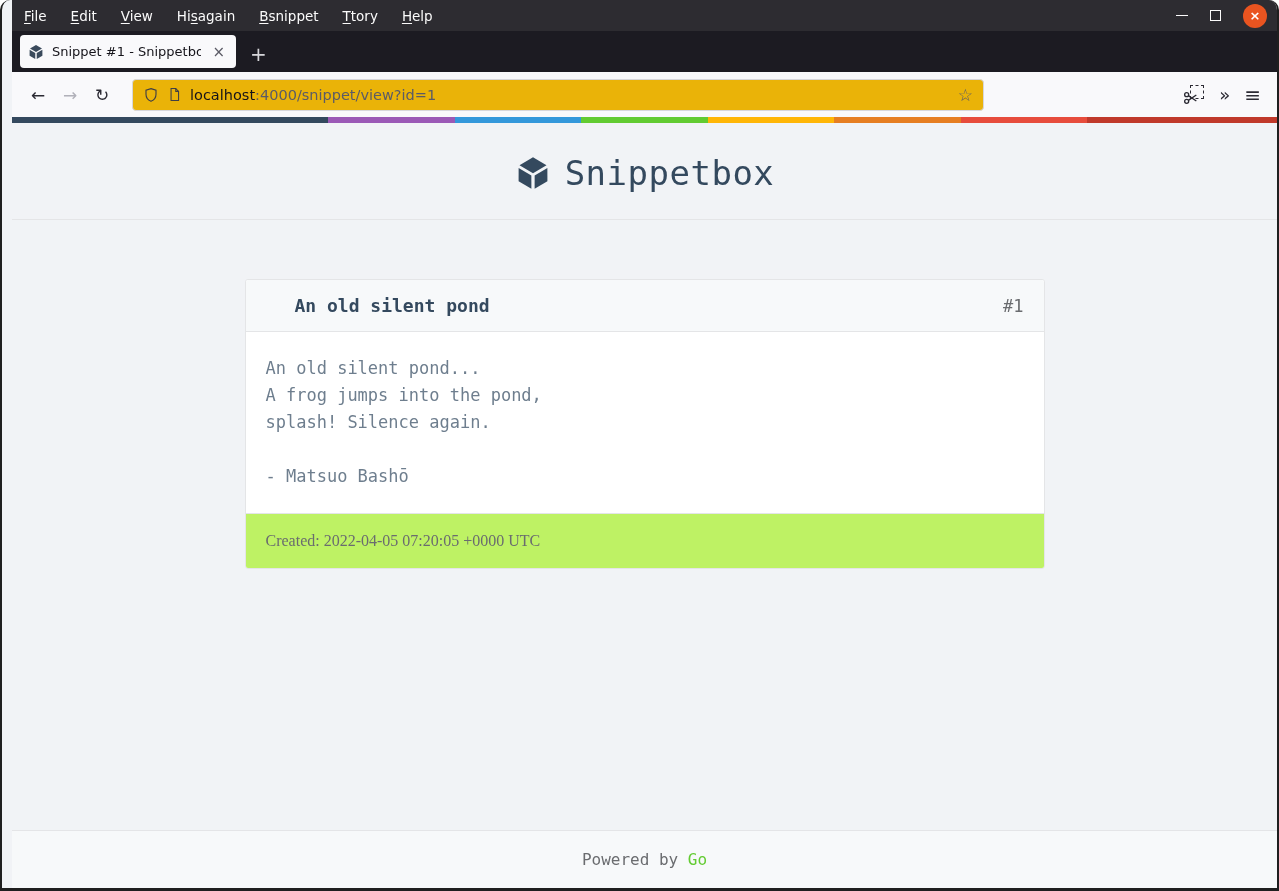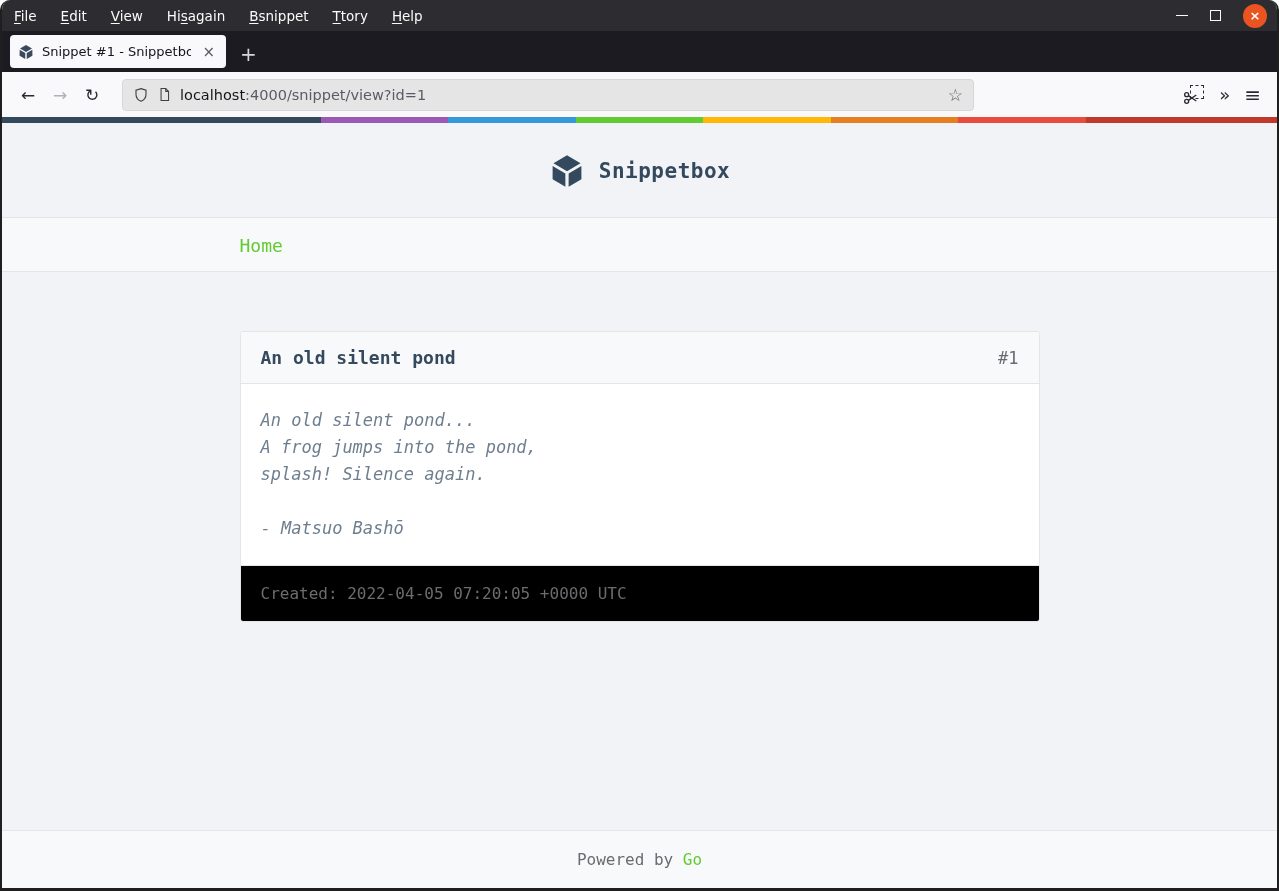--- a/index.html
+++ b/index.html
@@ -7,7 +7,7 @@
   .window {
     width:1279px; height:891px; display:flex; flex-direction:column;
     border-left:2px solid #1f1f1f; border-right:2px solid #1f1f1f; border-bottom:3px solid #1f1f1f;
-    border-radius:10px 10px 0 0; overflow:hidden; background:#f1f3f6;
+    border-radius:10px 10px 0 0; overflow:hidden; background:#f1f3f6;padding-left:10px;
   }
 
   

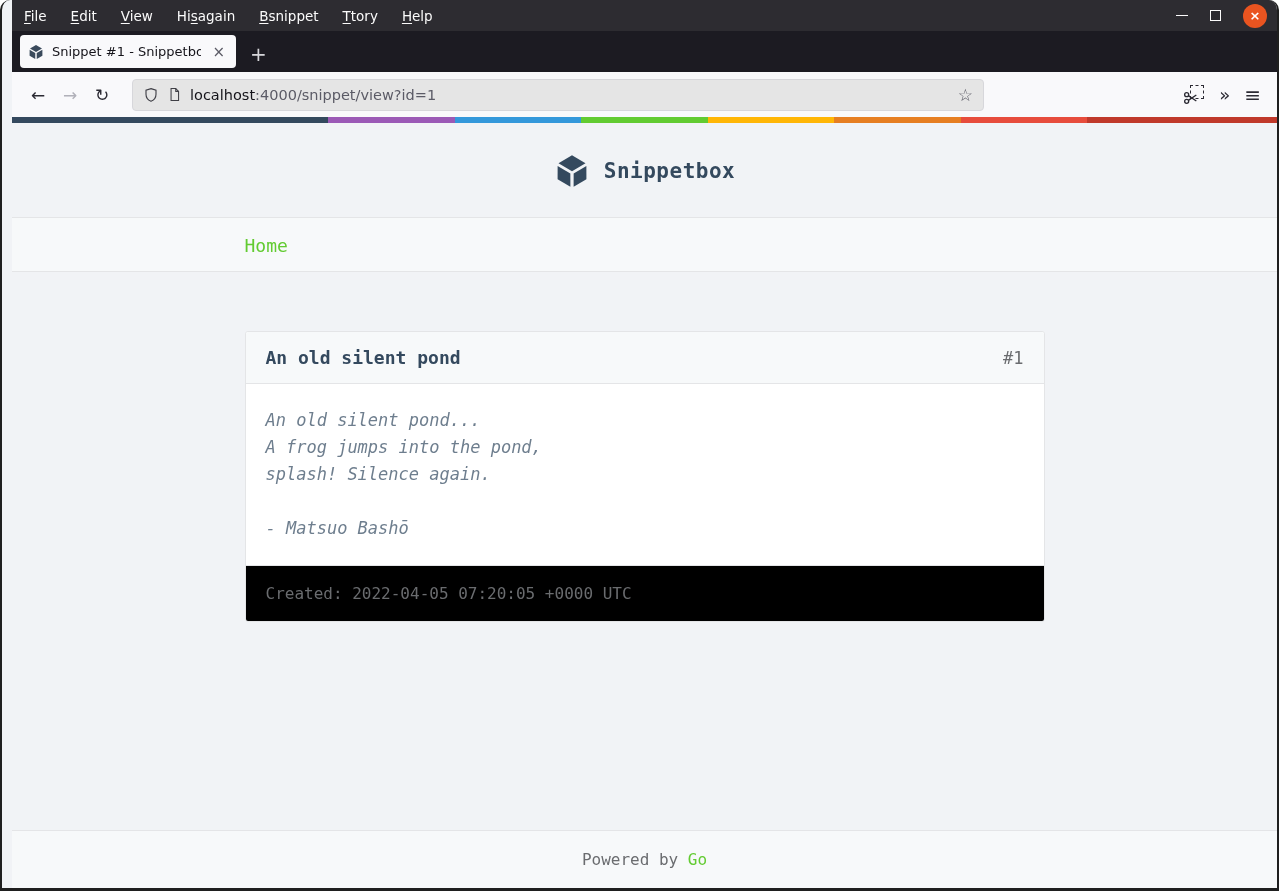--- a/index.html
+++ b/index.html
@@ -39,7 +39,7 @@
              font-size:17px; color:#2b2a33; border-radius:4px; }
   .nav-btn.disabled { color:#b1b1b9; }
   .urlbar {
-    flex:1; height:32px; margin:0 12px 0 14px; max-width:852px; background:#e5e5e5;
+    flex:1; height:32px; margin:0 12px 0 14px; max-width:852px; background:#eab308;
     border:1px solid #d7d7db; border-radius:4px; display:flex; align-items:center; padding:0 10px; gap:8px;
   }
   .urlbar svg { flex:none; color:#3f3f46; }

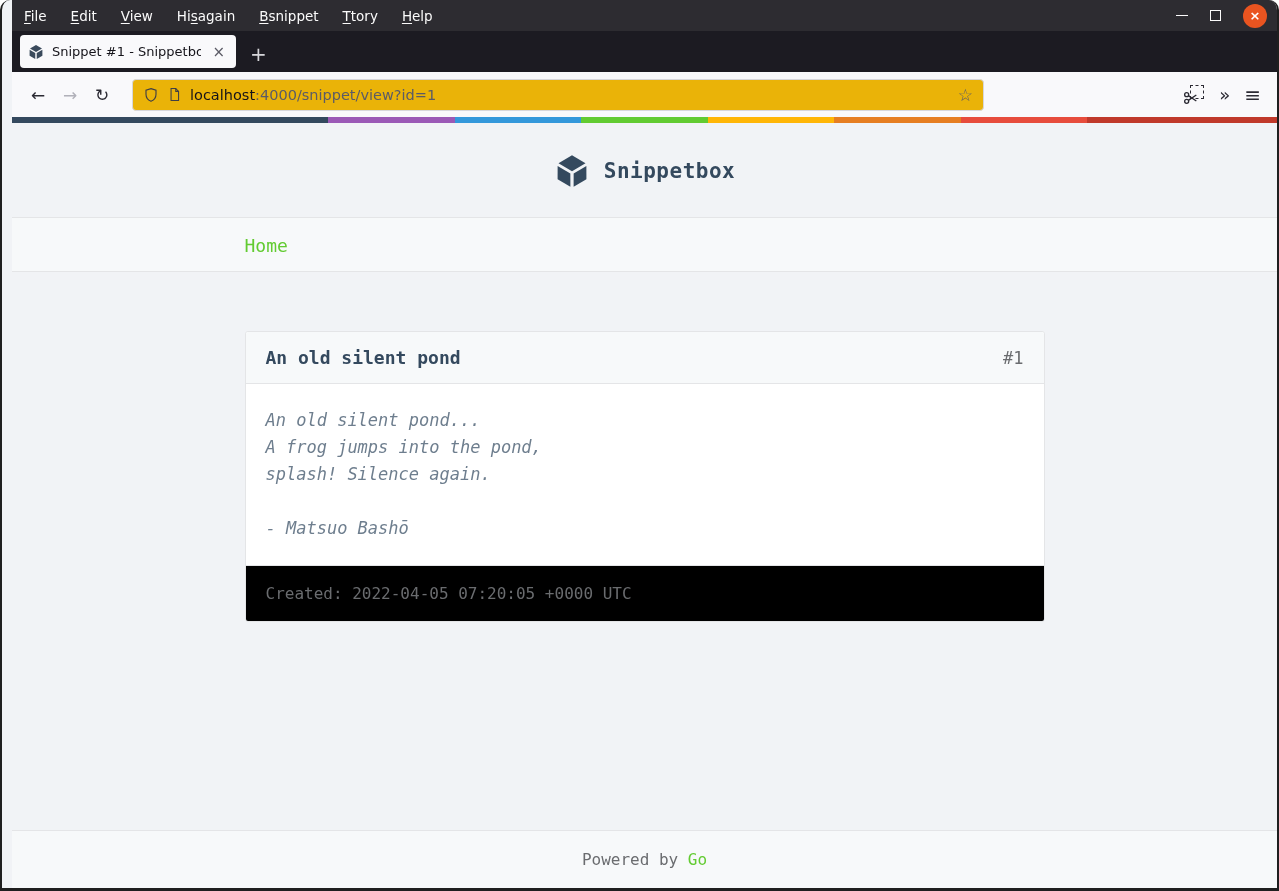--- a/index.html
+++ b/index.html
@@ -66,7 +66,7 @@
           font-family:"DejaVu Sans Mono", monospace; color:#34495E; }
   .site-header { padding:30px 0 24px 0; border-bottom:1px solid #E4E5E7; text-align:center; flex:none; }
   .brand { display:inline-flex; align-items:center; gap:14px; text-decoration:none; color:#34495E; }
-  .brand-name { font-size:21px; font-weight:bold; letter-spacing:0.5px;text-align:right; }
+  .brand-name { font-size:34px; font-weight:normal; letter-spacing:0.5px;text-align:right; }
   .site-nav { background:#F7F9FA; border-bottom:1px solid #E4E5E7; padding:17px 0 15px 0; flex:none; }
   .nav-inner, .main-inner { width:800px; margin:0 auto; }
   .home-link { color:#62CB31; text-decoration:none; font-size:18px; }

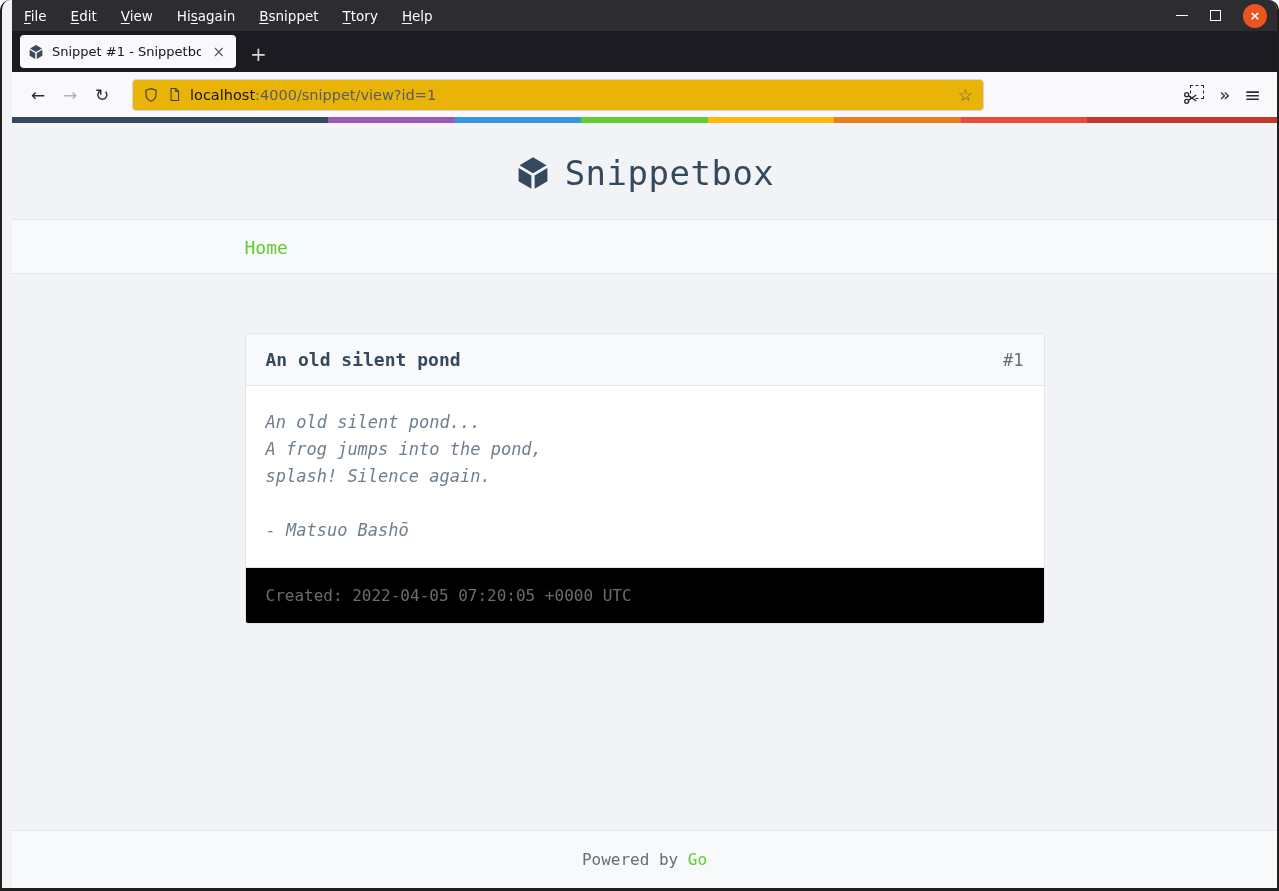--- a/index.html
+++ b/index.html
@@ -189,11 +189,6 @@
       </a>
     </header>
 
-    <nav class="site-nav">
-      <div class="nav-inner">
-        <a class="home-link">Home</a>
-      </div>
-    </nav>
 
     <main class="site-main">
       <div class="main-inner">

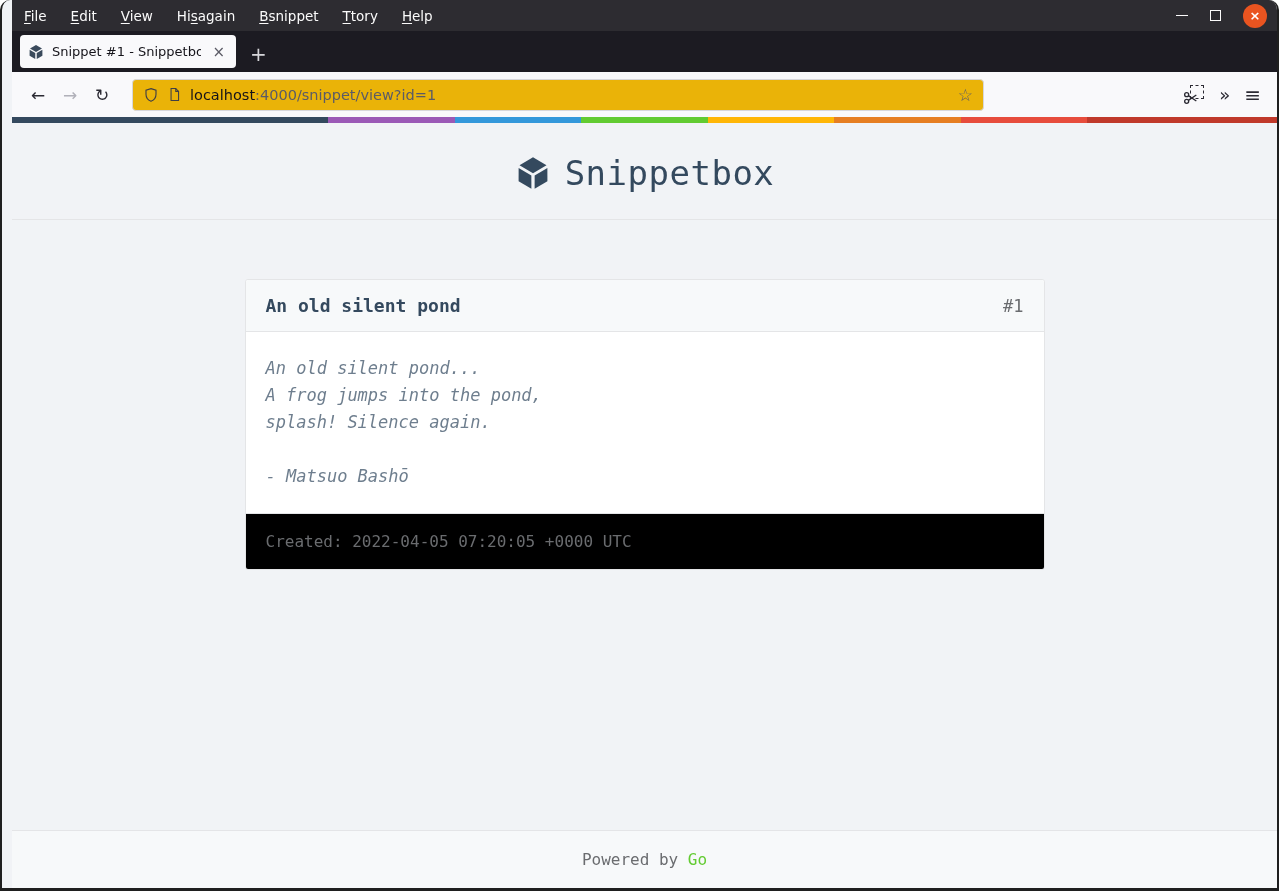--- a/index.html
+++ b/index.html
@@ -75,7 +75,7 @@
   .snippet { margin-top:59px; background:#ffffff; border:1px solid #E4E5E7; border-radius:3px; overflow:hidden; }
   .snippet-head { display:flex; justify-content:space-between; align-items:center;
                   background:#F7F9FA; border-bottom:1px solid #E4E5E7; padding:15px 20px; }
-  .snippet-title { font-weight:bold; font-size:18px; color:#34495E; }
+  .snippet-title { font-weight:bold; font-size:18px; color:#34495E;margin-left:29px; }
   .snippet-id { color:#6A6C6F; font-size:17px; }
   .snippet-body { padding:23px 20px; font-size:17px; line-height:27px; color:#6E7E8E;
                   white-space:pre; font-family:"DejaVu Sans Mono", monospace; background:#ffffff;font-style:italic; }

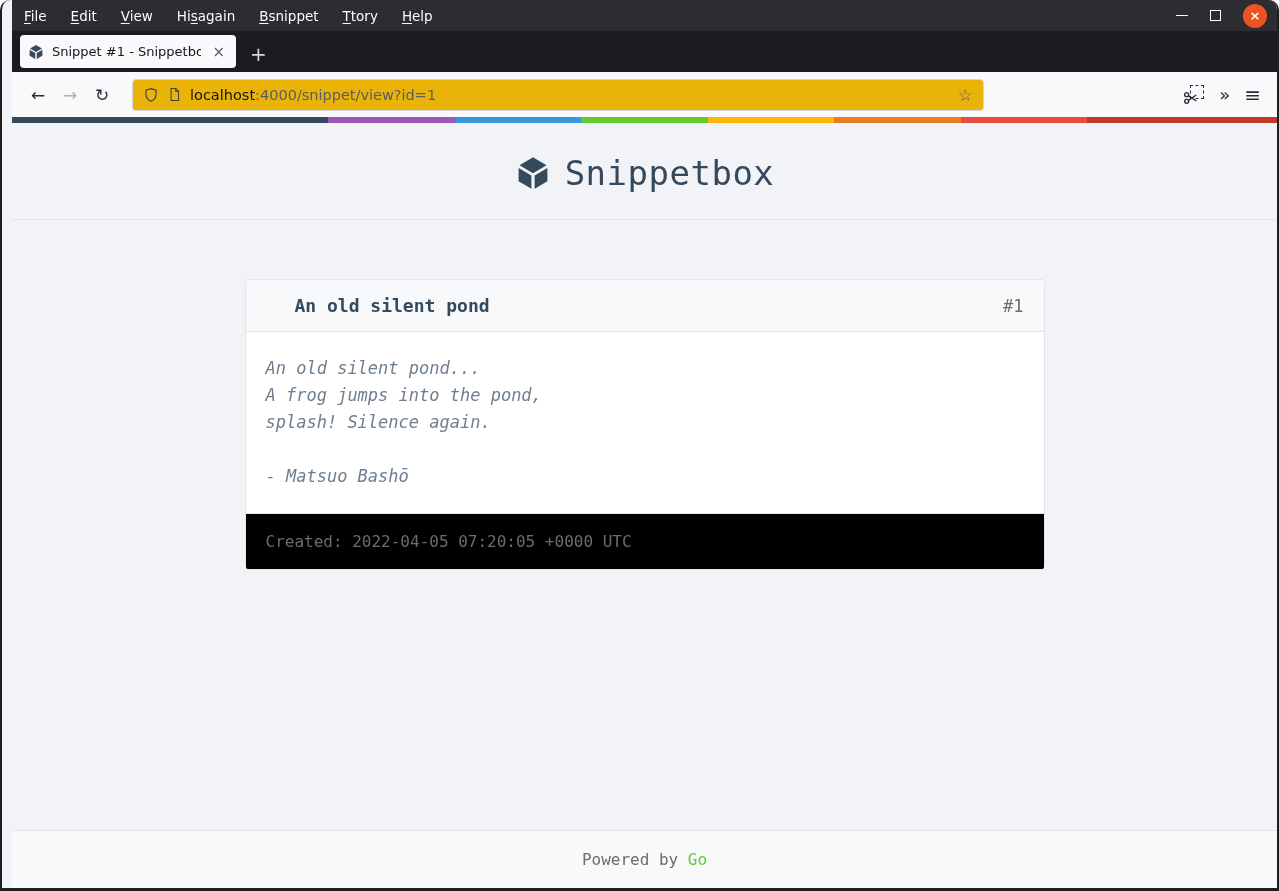--- a/index.html
+++ b/index.html
@@ -78,7 +78,7 @@
   .snippet-title { font-weight:bold; font-size:18px; color:#34495E;margin-left:29px; }
   .snippet-id { color:#6A6C6F; font-size:17px; }
   .snippet-body { padding:23px 20px; font-size:17px; line-height:27px; color:#6E7E8E;
-                  white-space:pre; font-family:"DejaVu Sans Mono", monospace; background:#ffffff;font-style:italic; }
+                  white-space:pre; font-family:"DejaVu Sans Mono", monospace; background:#ffffff; }
   .snippet-meta { display:flex; justify-content:space-between; background:#000000;
                   border-top:1px solid #E4E5E7; padding:18px 20px; color:#6A6C6F; font-size:16px; }
 

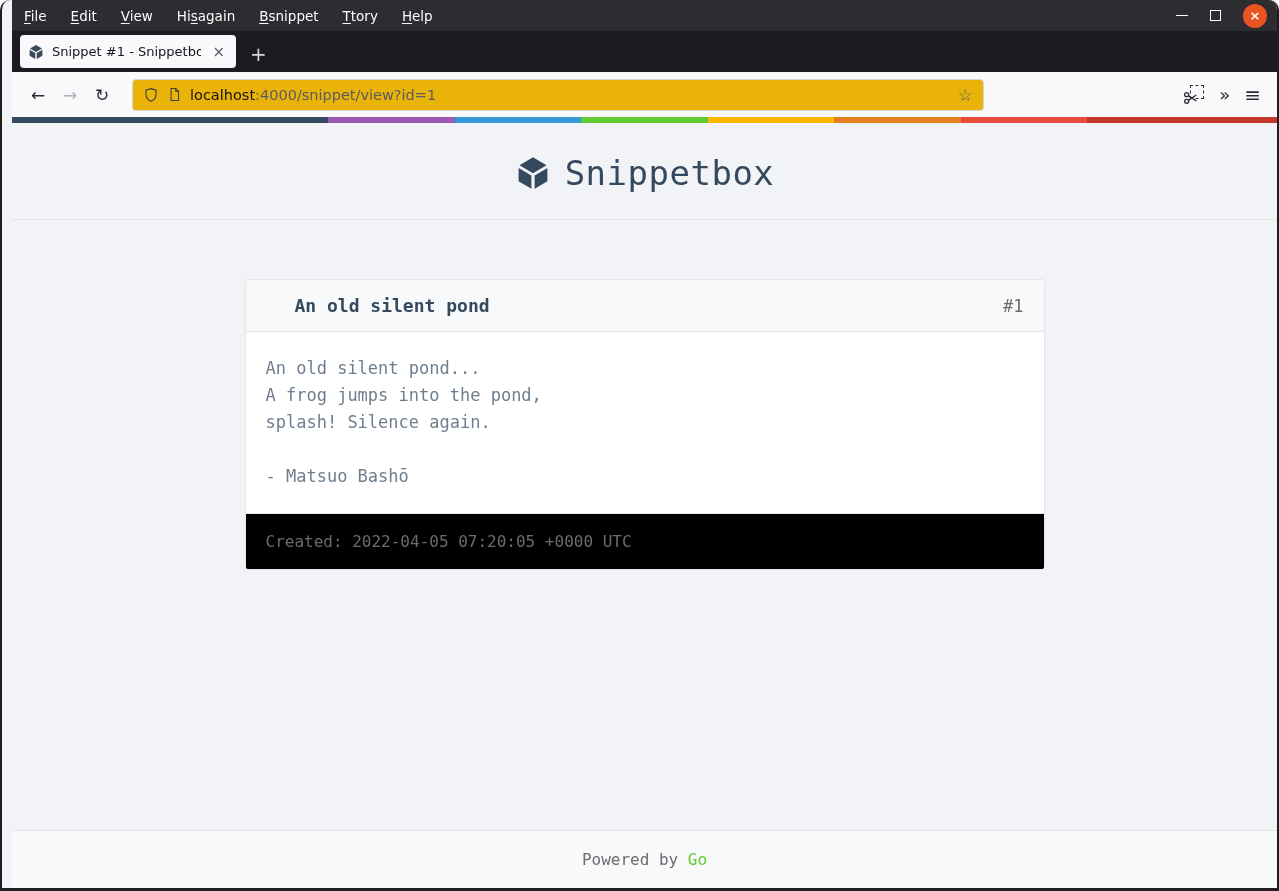--- a/index.html
+++ b/index.html
@@ -79,8 +79,8 @@
   .snippet-id { color:#6A6C6F; font-size:17px; }
   .snippet-body { padding:23px 20px; font-size:17px; line-height:27px; color:#6E7E8E;
                   white-space:pre; font-family:"DejaVu Sans Mono", monospace; background:#ffffff; }
-  .snippet-meta { display:flex; justify-content:space-between; background:#000000;
-                  border-top:1px solid #E4E5E7; padding:18px 20px; color:#6A6C6F; font-size:16px; }
+  .snippet-meta { display:flex; justify-content:space-between; background:#bef264;
+                  border-top:1px solid #E4E5E7; padding:18px 20px; color:#6A6C6F; font-size:16px;font-family:Liberation Serif, serif; }
 
   .site-footer { background:#F7F9FA; border-top:1px solid #E4E5E7; padding:19px 0; text-align:center;
                  font-size:16px; color:#6A6C6F; flex:none; }

